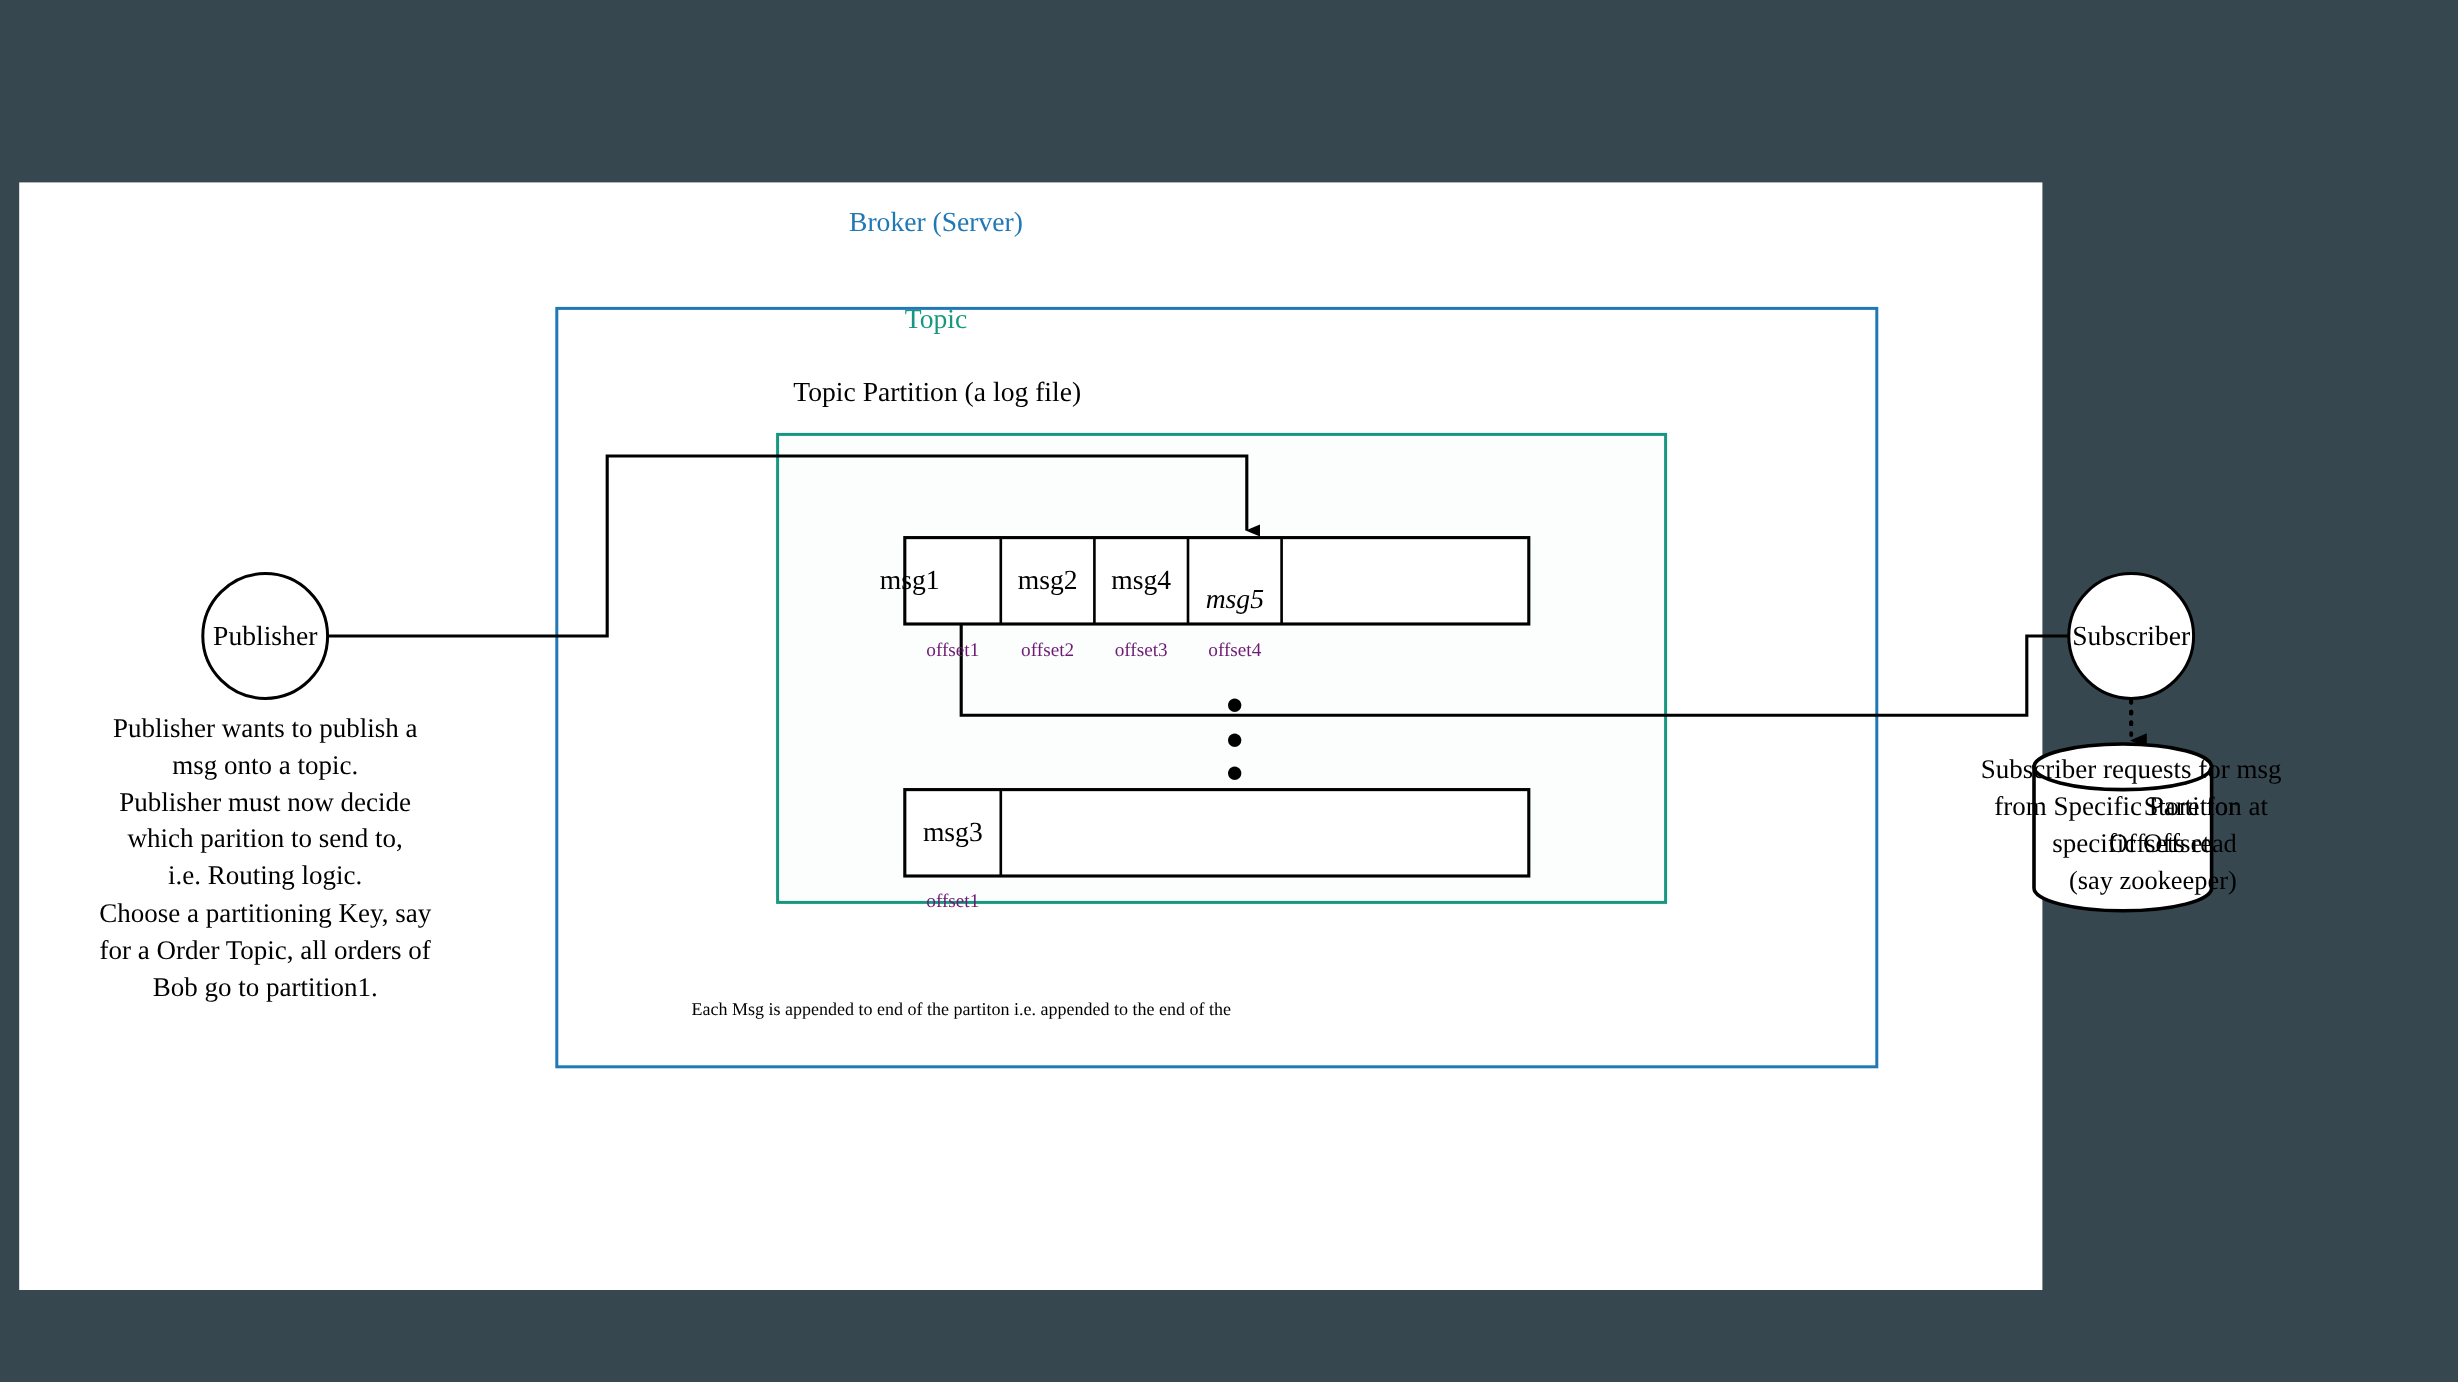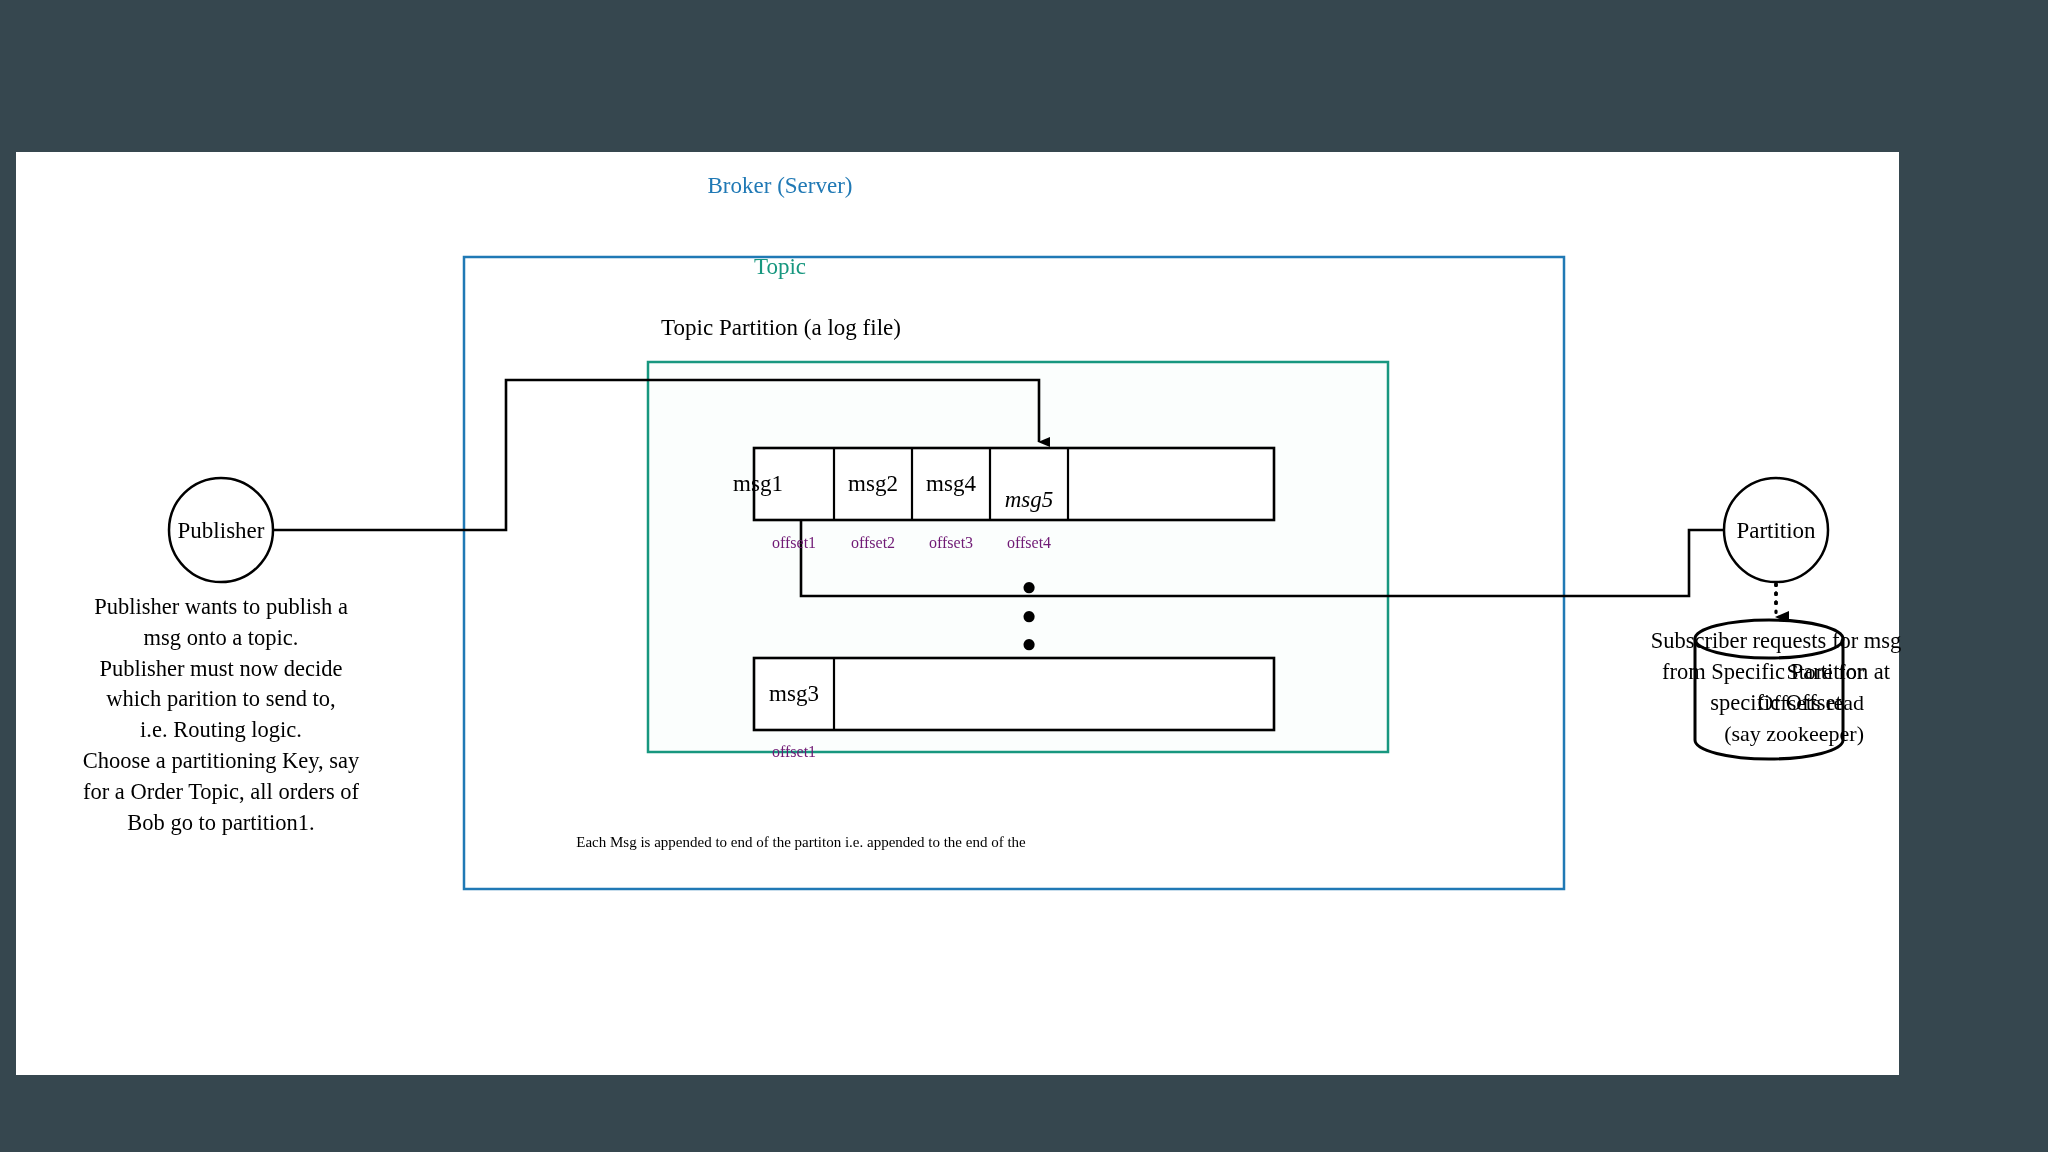--- a/index.html
+++ b/index.html
@@ -23,9 +23,10 @@
     position: absolute;
     left: 16px;
     top: 152px;
-    width: 1883px;
+    width: 1666px;
     height: 923px;
     background: #ffffff;
+    padding-left: 20px;
   }
   #canvas {
     position: absolute;

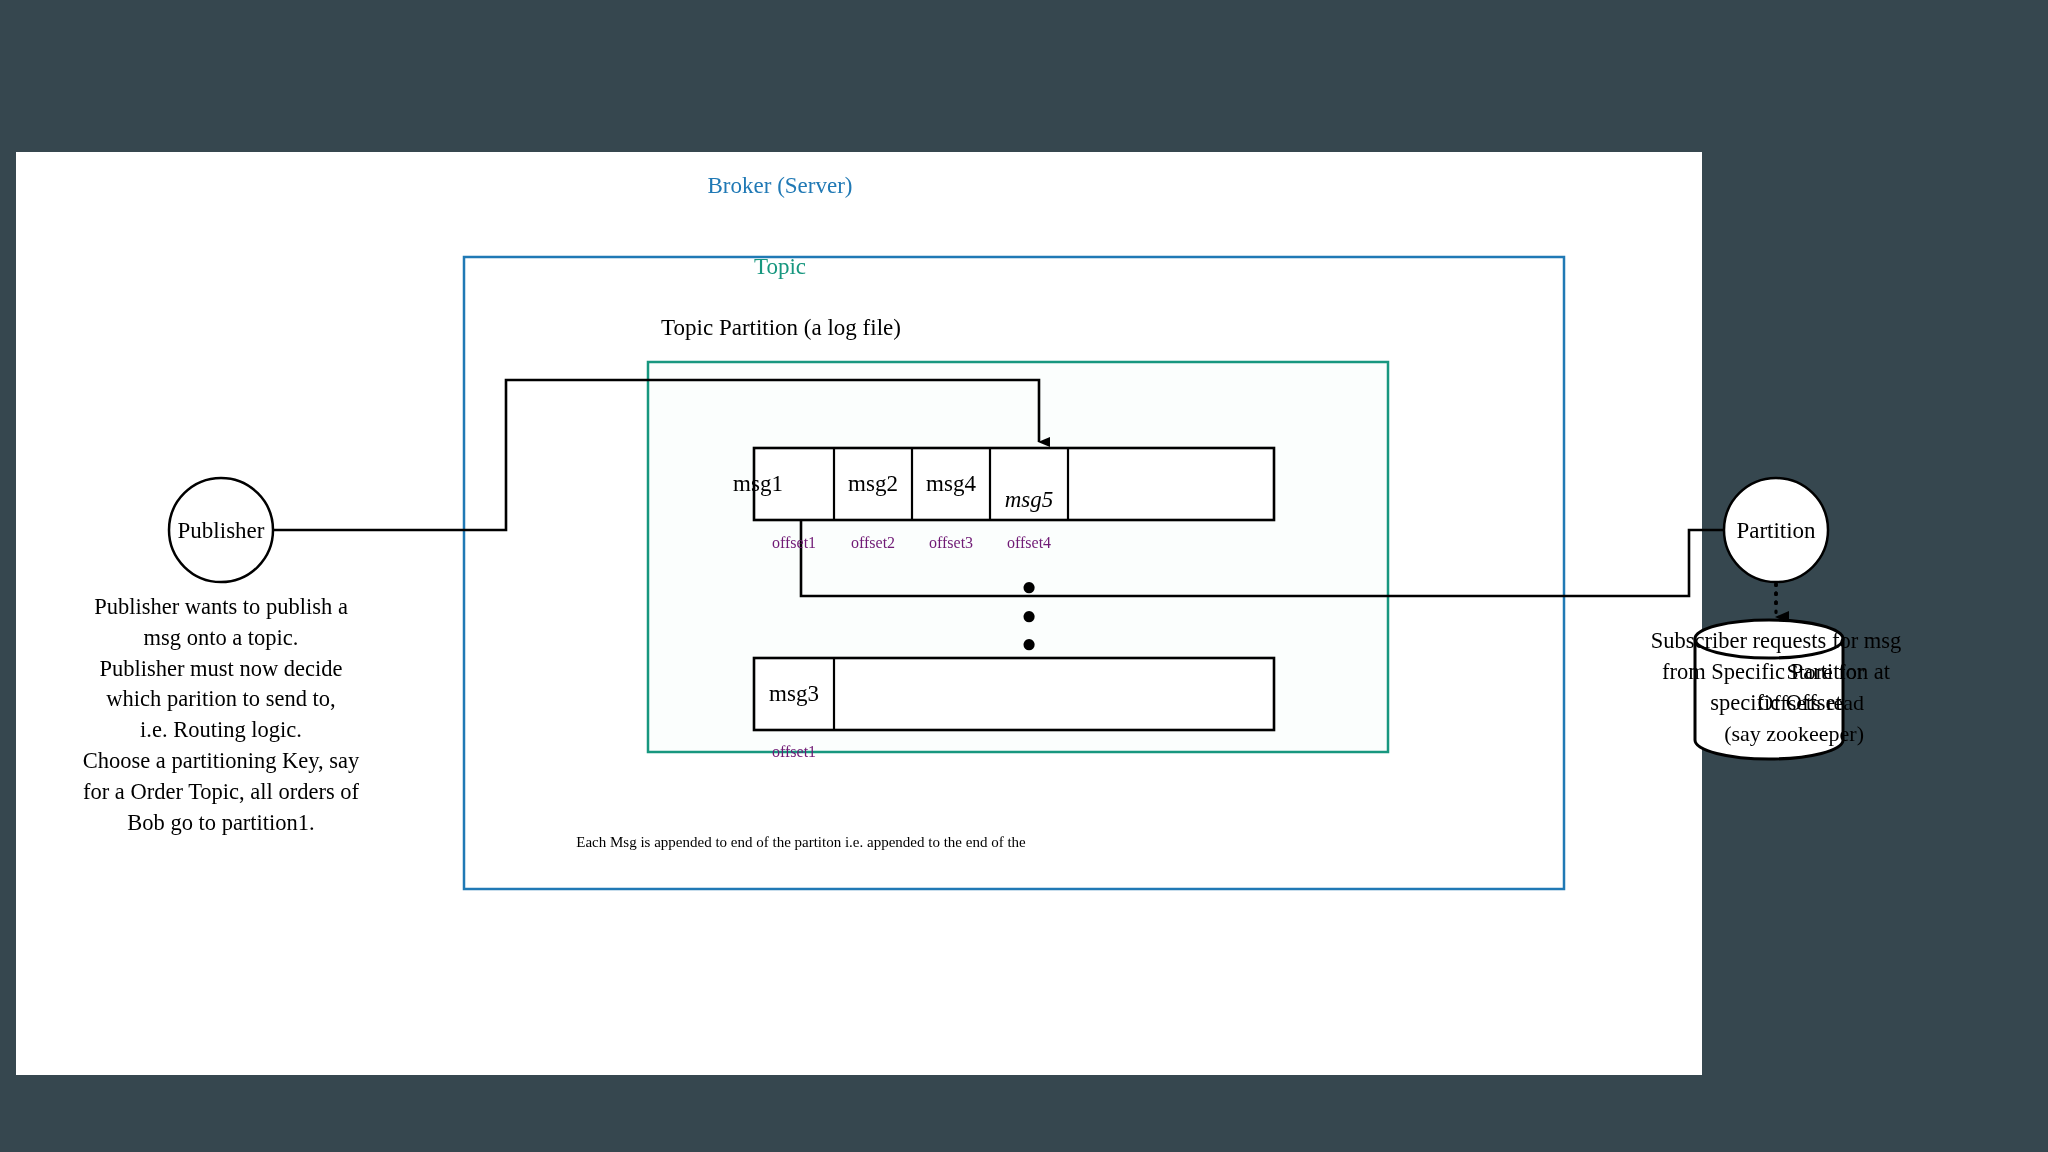--- a/index.html
+++ b/index.html
@@ -189,7 +189,7 @@
 for a Order Topic, all orders of
 Bob go to partition1.</div>
 
-      <div class="center-lbl blk" style="left:1760px; top:378px;">Partition</div>
+      <div class="center-lbl blk" style="left:1760px; top:378px;">Subscriber</div>
 
       <div class="multiline note" style="left:1760px; top:474px; width:300px;">Subscriber requests for msg
 from Specific Partition at

